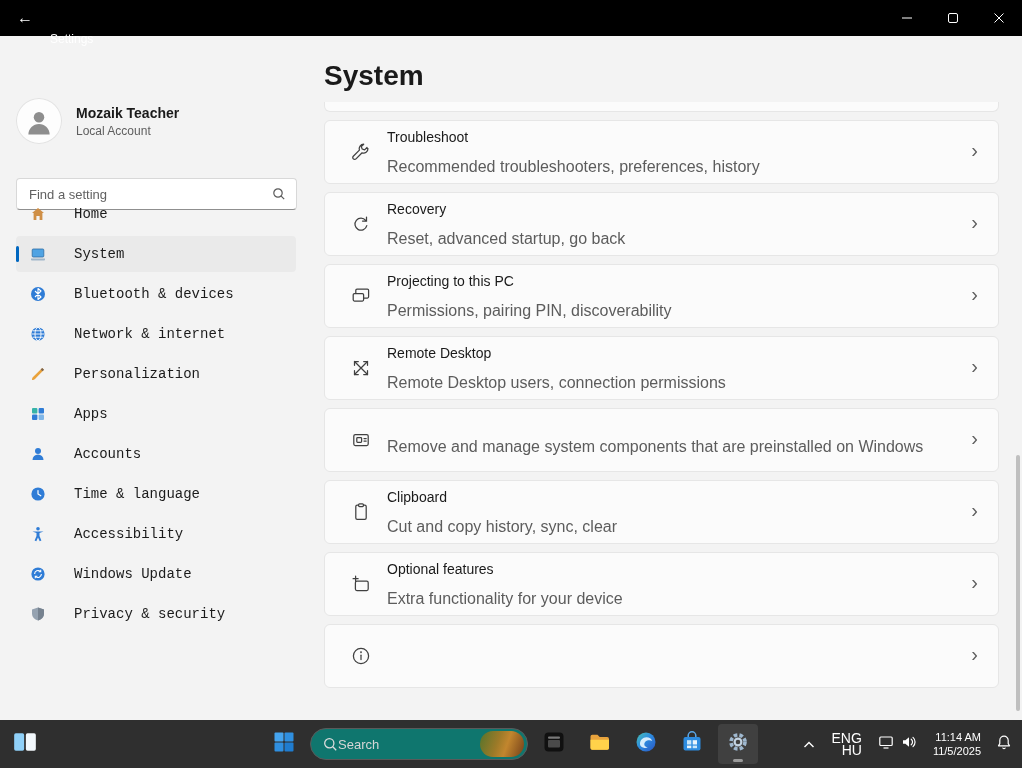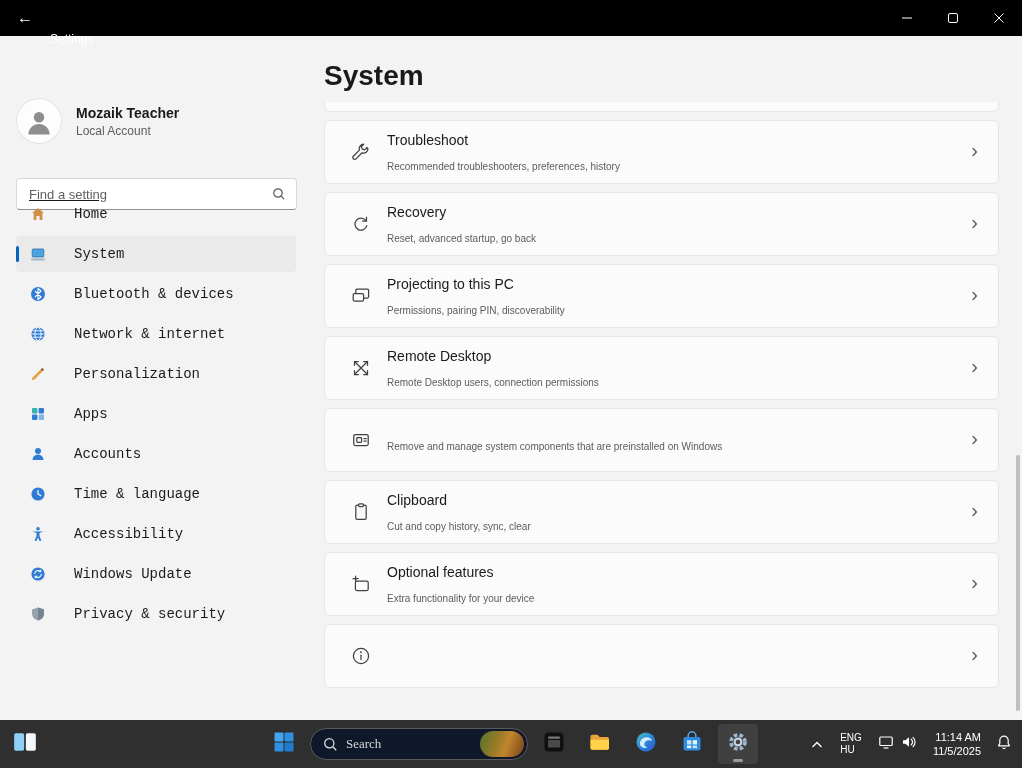--- a/index.html
+++ b/index.html
@@ -61,7 +61,7 @@
   .card.partial { height:10px; border-top:none; border-radius:0 0 6px 6px; }
   .card-icon { width:20px; height:20px; margin:0 16px 0 26px; color:#404040; flex:0 0 auto; display:flex; }
   .card-title { font-size:14px; color:#1a1a1a; }
-  .card-sub { font-size:10px; color:#5c5c5c; margin-top:13px; }
+  .card-sub { font-size:16px; color:#5c5c5c; margin-top:13px; }
   .card-chevron { position:absolute; right:20px; top:50%; transform:translateY(-58%);
     font-size:20px; color:#5f5f5f; line-height:1; }
 

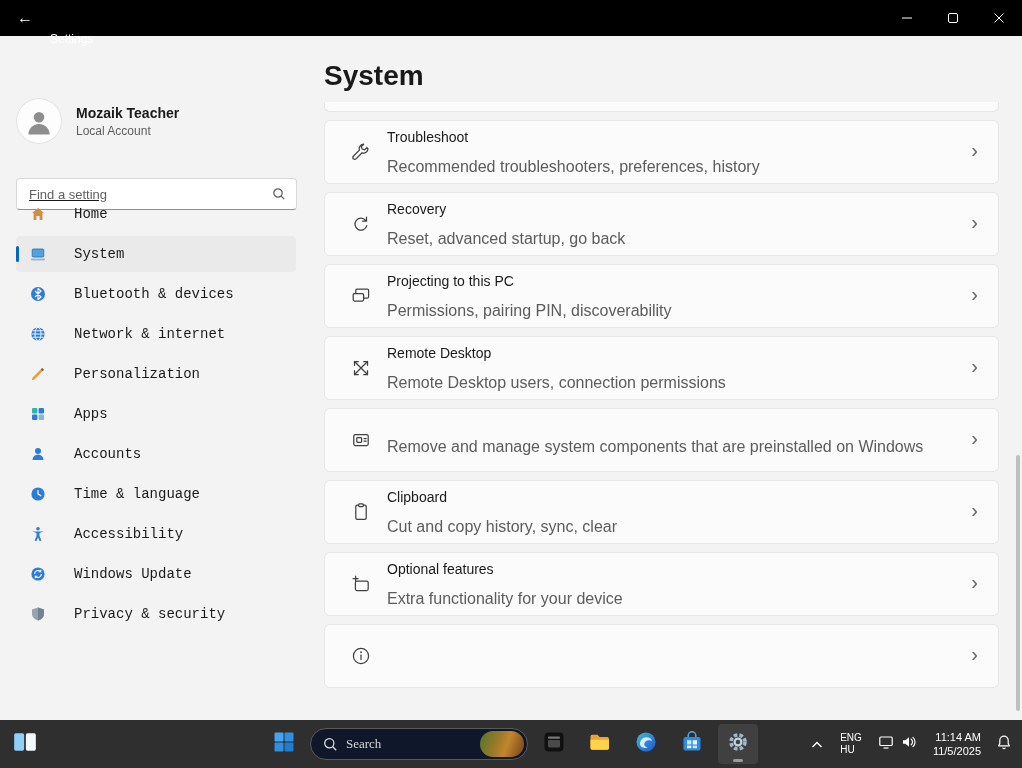--- a/index.html
+++ b/index.html
@@ -36,7 +36,7 @@
 
   .search-box { position:absolute; top:142px; left:16px; width:281px; height:32px;
     background:#ffffff; border:1px solid #d8d8d8; border-bottom:1px solid #8f8f8f;
-    border-radius:4px; display:flex; align-items:center; padding:0 10px 0 12px;text-decoration:underline; }
+    border-radius:4px; display:flex; align-items:center; padding:0 10px 0 12px; }
   .search-input { flex:1; border:none; outline:none; background:transparent; font-size:13px;
     font-family:inherit; color:#1a1a1a; }
   .search-input::placeholder { color:#616161; }

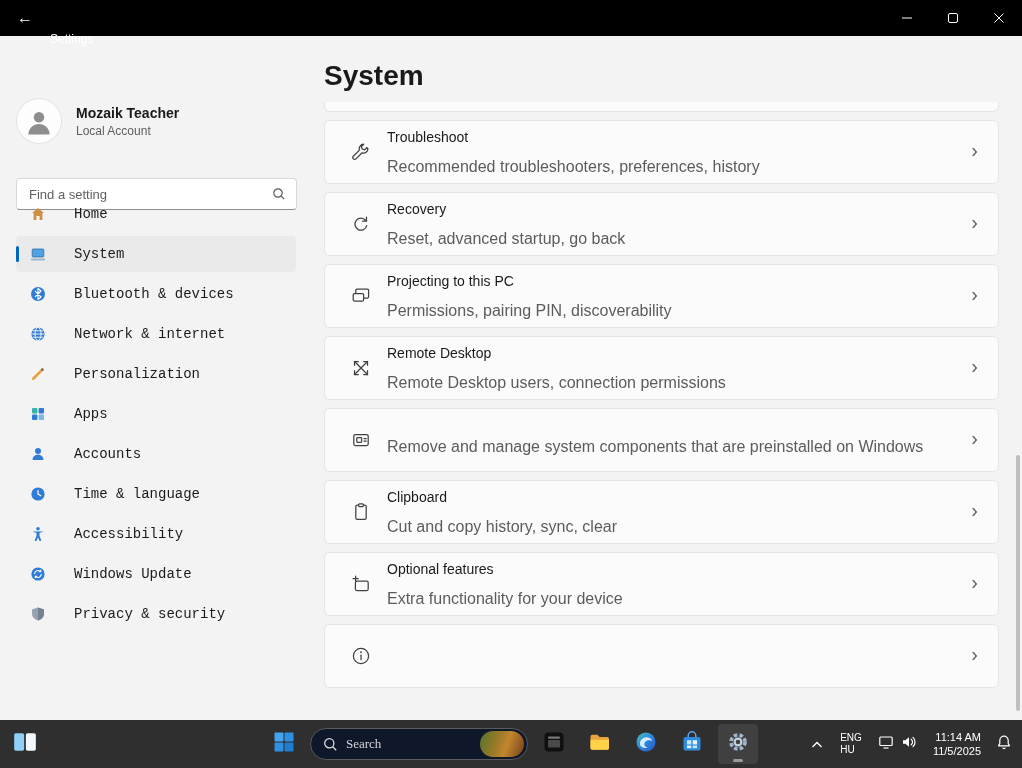--- a/index.html
+++ b/index.html
@@ -80,8 +80,8 @@
   .tb-btn.active { background:#404040; }
   .indicator { position:absolute; bottom:2px; left:50%; transform:translateX(-50%);
     width:10px; height:3px; border-radius:2px; background:#9a9a9a; }
-  .search-pill { height:32px; width:218px; border-radius:16px; background:#0f172a;
-    border:1px solid #5a5a5a; display:flex; align-items:center; gap:8px; padding:0 3px 0 12px;font-family:Liberation Serif, serif; }
+  .search-pill { height:32px; width:218px; border-radius:16px; background:#0f766e;
+    border:1px solid #5a5a5a; display:flex; align-items:center; padding:0 3px 0 12px; }
   .tb-search-ic { display:flex; }
   .search-pill-text { font-size:13px; color:#d6d6d6; flex:1; }
   .search-img { width:44px; height:26px; border-radius:13px;

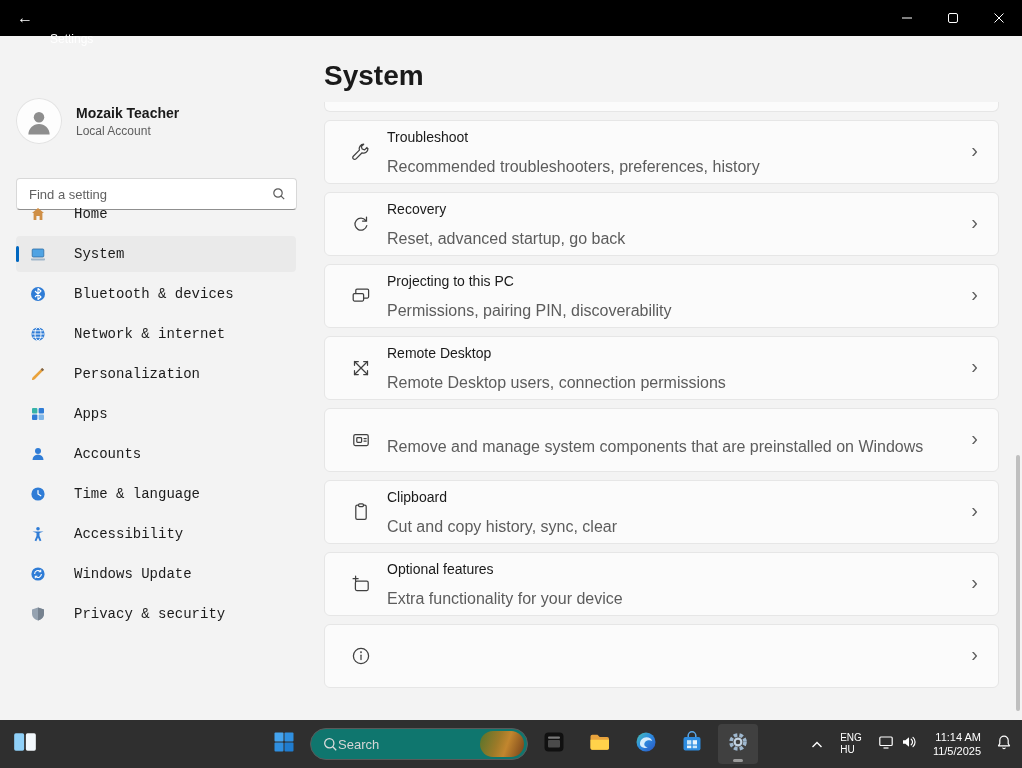--- a/index.html
+++ b/index.html
@@ -88,7 +88,7 @@
     background:linear-gradient(110deg,#55742c 0%,#9c7a28 40%,#c2862e 60%,#74401a 100%); }
   .tb-right { position:absolute; right:4px; top:0; height:100%; display:flex; align-items:center; gap:2px; }
   .tb-sm-btn { width:28px; height:40px; display:flex; align-items:center; justify-content:center; border-radius:4px; }
-  .lang { font-size:10px; color:#ffffff; text-align:left; line-height:12px; padding:0 7px; }
+  .lang { font-size:14px; color:#ffffff; text-align:right; line-height:12px; padding:0 7px; }
   .tray-icons { display:flex; align-items:center; gap:7px; padding:0 7px; }
   .clock { font-size:11px; color:#ffffff; text-align:right; line-height:14px; padding:0 7px; }
 </style>

